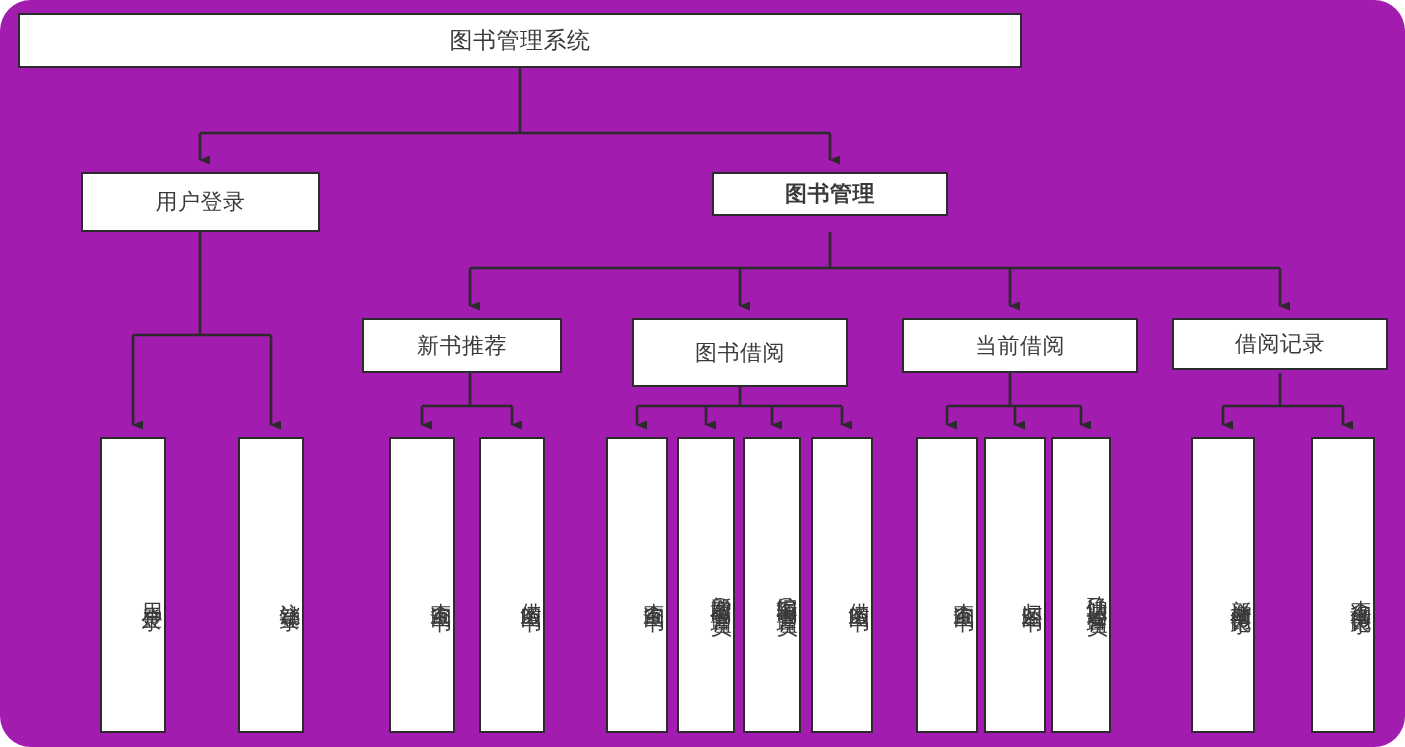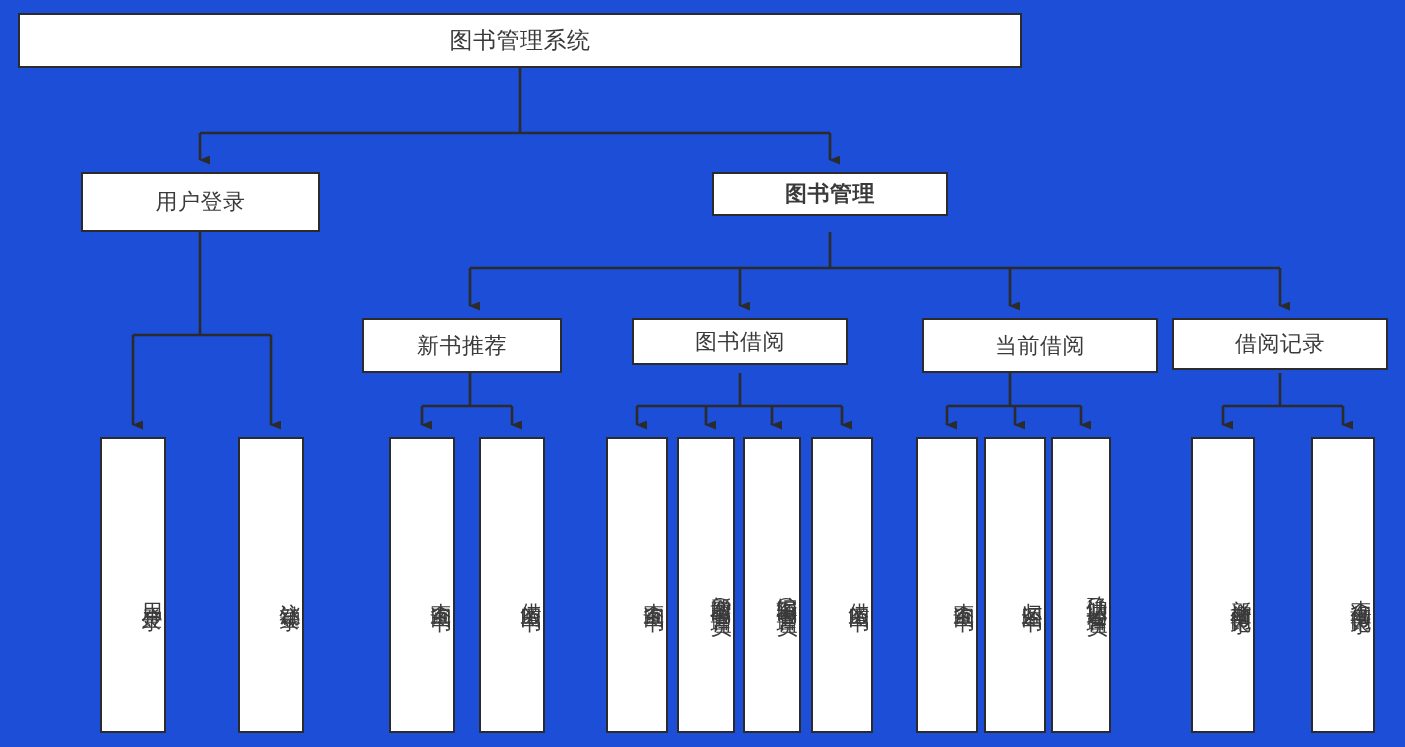--- a/index.html
+++ b/index.html
@@ -15,8 +15,9 @@
     position: relative;
     width: 1405px;
     height: 747px;
-    background: #1d4ed8;
+    background: #a21caf;
     overflow: hidden;
+    border-radius: 31px;
   }
   #edge-layer {
     position: absolute;

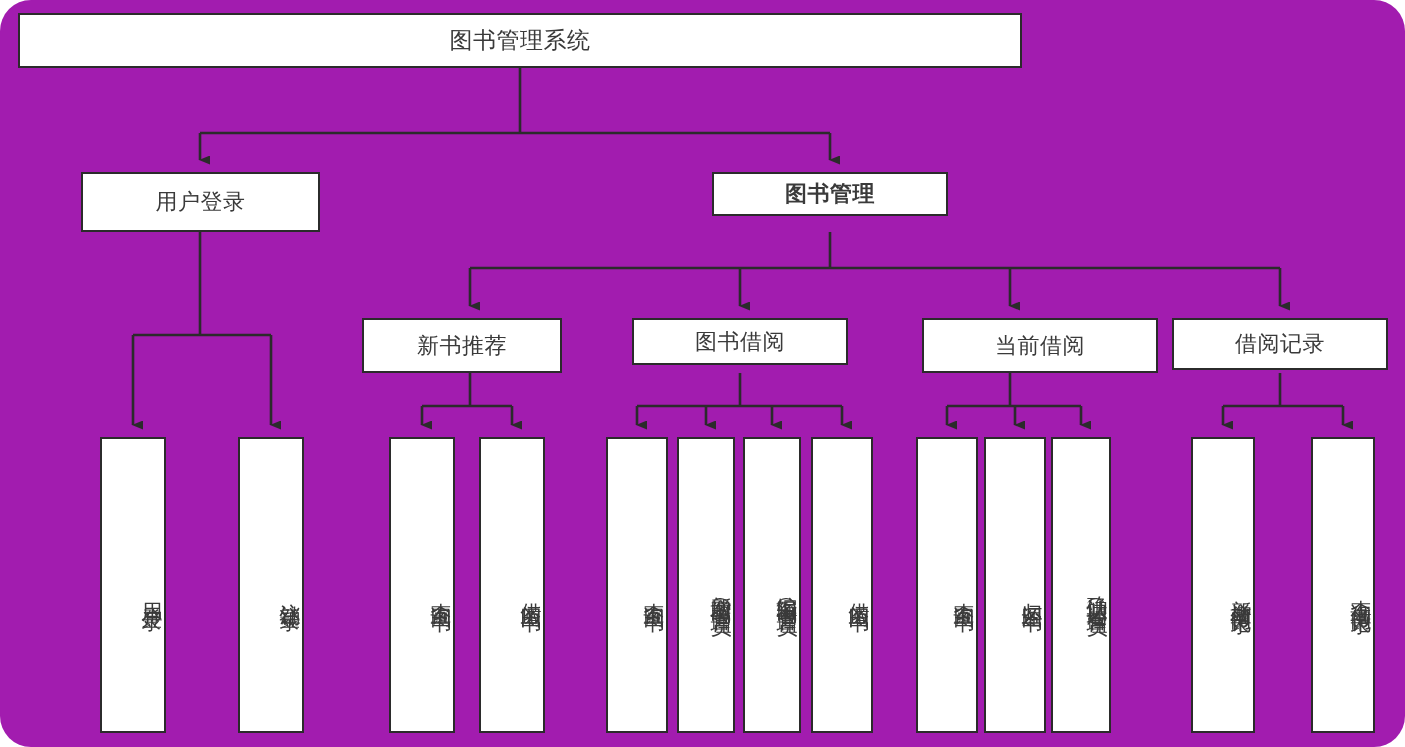--- a/index.html
+++ b/index.html
@@ -132,7 +132,7 @@
       <div class="node horiz l3" style="left: 362px; top: 318px; width: 200px; height: 55px;">
         <span>新书推荐</span>
       </div>
-      <div class="node horiz l3" style="left: 632px; top: 318px; width: 216px; height: 47px;">
+      <div class="node horiz l3" style="left: 632px; top: 318px; width: 216px; height: 69px;">
         <span>图书借阅</span>
       </div>
       <div class="node horiz l3" style="left: 922px; top: 318px; width: 236px; height: 55px; justify-content: center;">

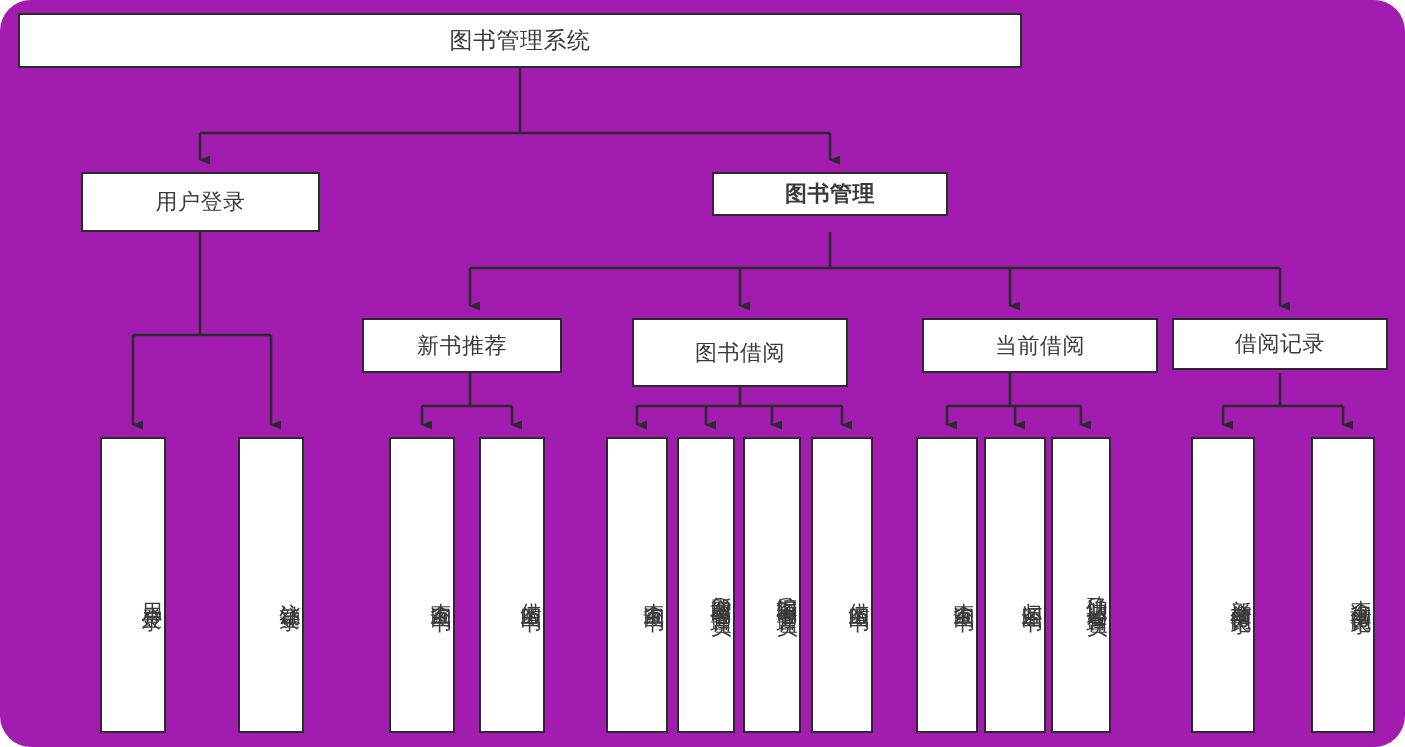--- a/index.html
+++ b/index.html
@@ -135,7 +135,7 @@
       <div class="node horiz l3" style="left: 632px; top: 318px; width: 216px; height: 69px;">
         <span>图书借阅</span>
       </div>
-      <div class="node horiz l3" style="left: 922px; top: 318px; width: 236px; height: 55px; justify-content: center;">
+      <div class="node horiz l3" style="left: 902px; top: 318px; width: 236px; height: 55px; justify-content: center;">
         <span>当前借阅</span>
       </div>
       <div class="node horiz l3" style="left: 1172px; top: 318px; width: 216px; height: 52px;">

